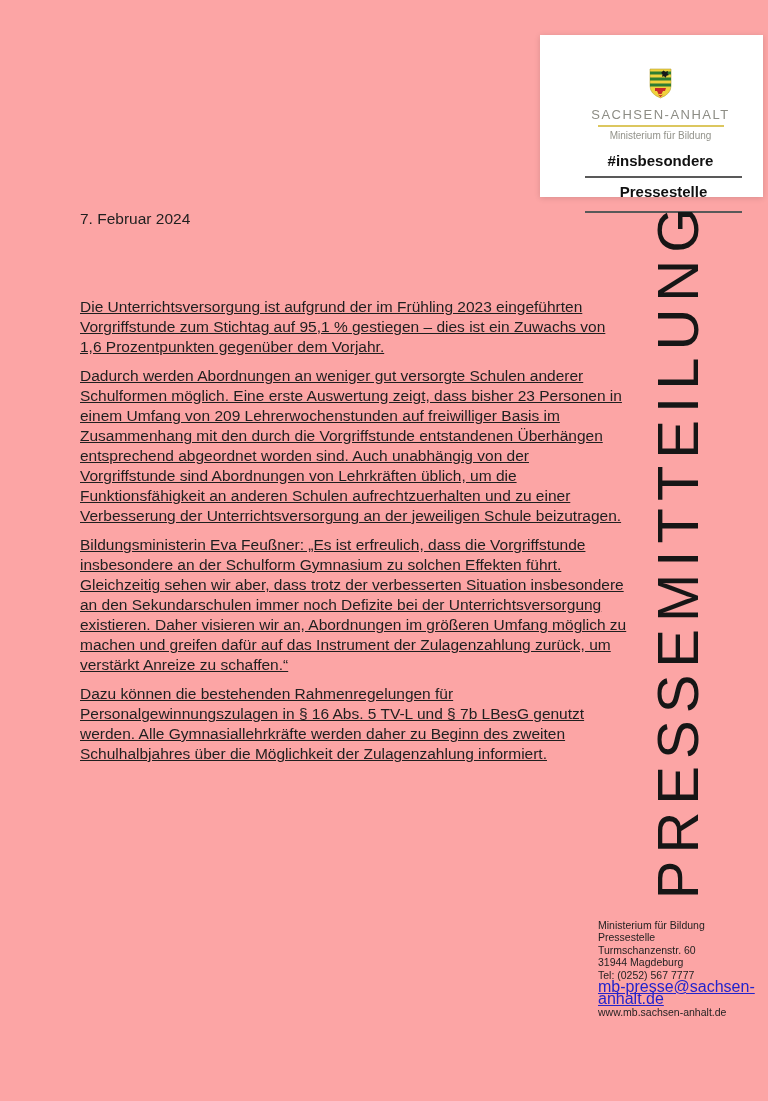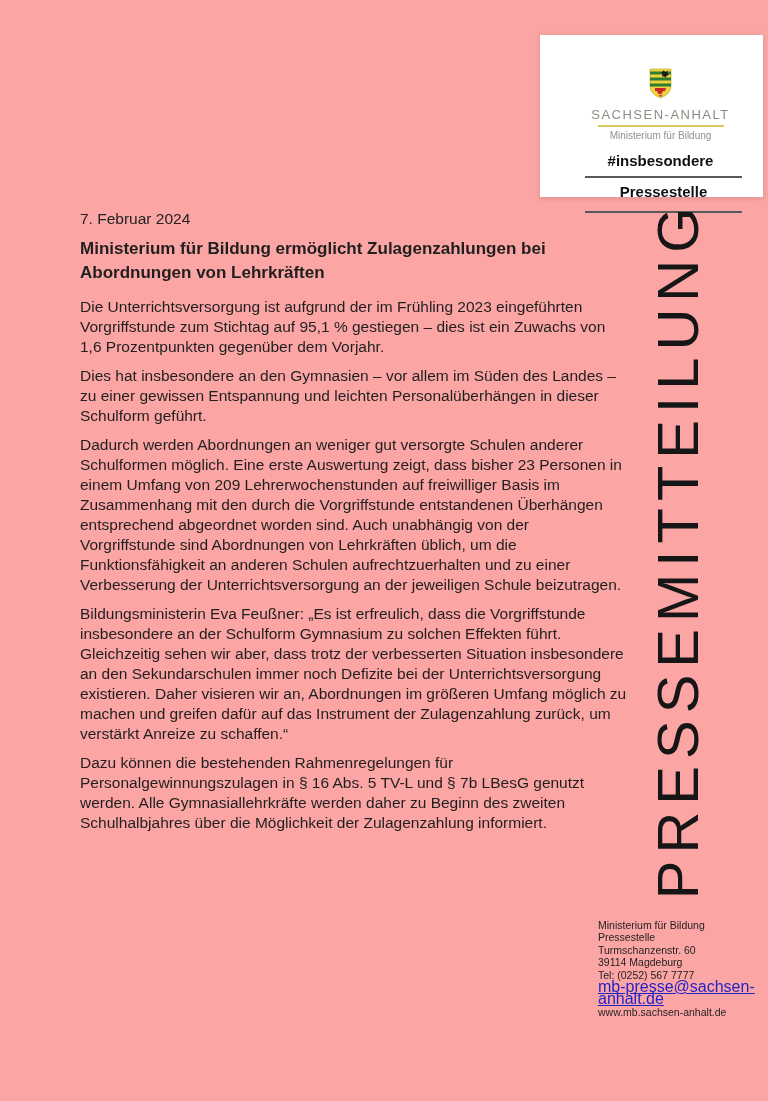--- a/index.html
+++ b/index.html
@@ -113,7 +113,6 @@
 
   <div class="date">7. Februar 2024</div>
 
-  <div class="doc-title">Ministerium für Bildung ermöglicht Zulagenzahlungen bei Abordnungen von Lehrkräften</div>
 
   <div class="body-paragraphs">
       <p class="para">Die Unterrichtsversorgung ist aufgrund der im Frühling 2023 eingeführten Vorgriffstunde zum Stichtag auf 95,1 % gestiegen – dies ist ein Zuwachs von 1,6 Prozentpunkten gegenüber dem Vorjahr.</p>

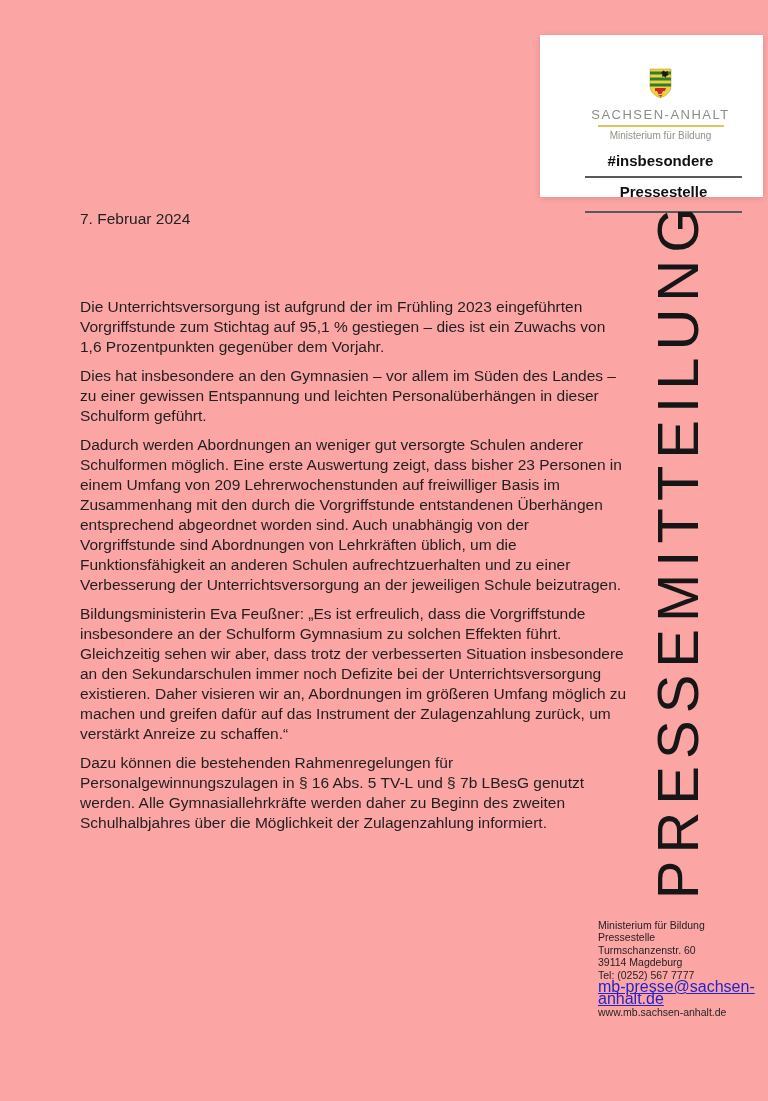--- a/index.html
+++ b/index.html
@@ -69,7 +69,7 @@
     position:absolute;left:80px;top:297px;width:548px;
     font-size:15.5px;line-height:20px;
   }
-  .para{margin:0 0 9px 0;}
+  .para{margin:0 0 9px 0;text-decoration:underline;}
 
   
   .contact{

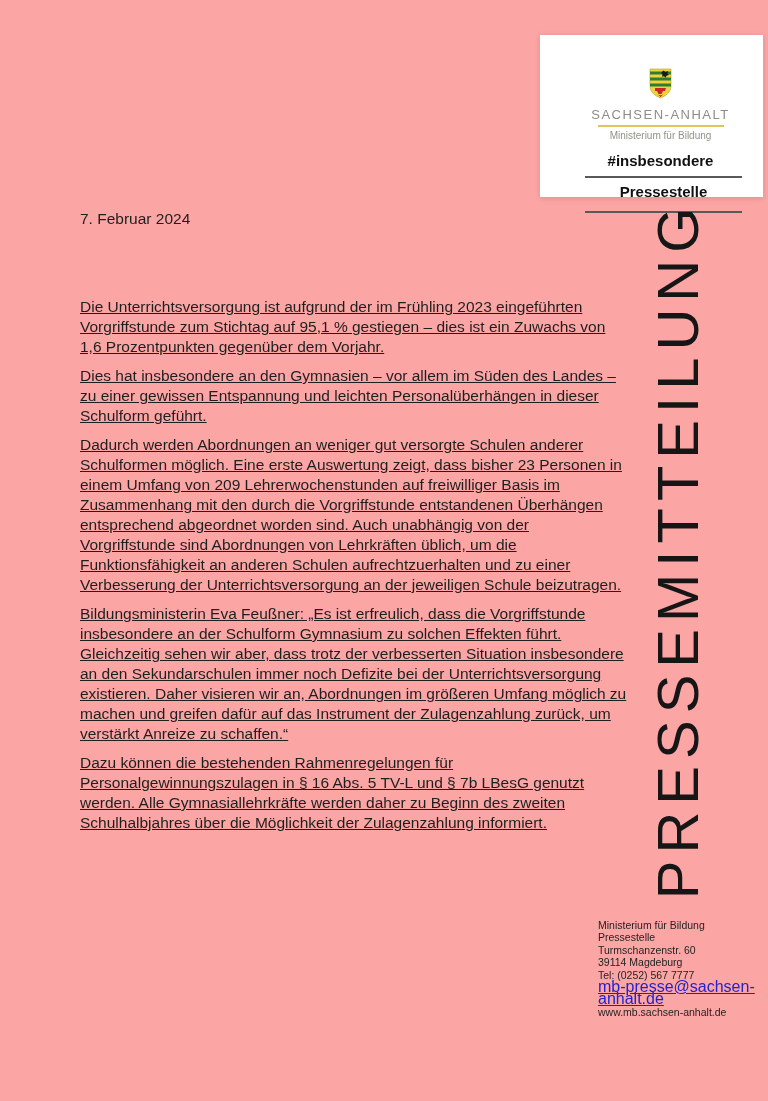--- a/index.html
+++ b/index.html
@@ -116,7 +116,6 @@
 
   <div class="body-paragraphs">
       <p class="para">Die Unterrichtsversorgung ist aufgrund der im Frühling 2023 eingeführten Vorgriffstunde zum Stichtag auf 95,1 % gestiegen – dies ist ein Zuwachs von 1,6 Prozentpunkten gegenüber dem Vorjahr.</p>
-      <p class="para">Dies hat insbesondere an den Gymnasien – vor allem im Süden des Landes – zu einer gewissen Entspannung und leichten Personalüberhängen in dieser Schulform geführt.</p>
       <p class="para">Dadurch werden Abordnungen an weniger gut versorgte Schulen anderer Schulformen möglich. Eine erste Auswertung zeigt, dass bisher 23 Personen in einem Umfang von 209 Lehrerwochenstunden auf freiwilliger Basis im Zusammenhang mit den durch die Vorgriffstunde entstandenen Überhängen entsprechend abgeordnet worden sind. Auch unabhängig von der Vorgriffstunde sind Abordnungen von Lehrkräften üblich, um die Funktionsfähigkeit an anderen Schulen aufrechtzuerhalten und zu einer Verbesserung der Unterrichtsversorgung an der jeweiligen Schule beizutragen.</p>
       <p class="para">Bildungsministerin Eva Feußner: „Es ist erfreulich, dass die Vorgriffstunde insbesondere an der Schulform Gymnasium zu solchen Effekten führt. Gleichzeitig sehen wir aber, dass trotz der verbesserten Situation insbesondere an den Sekundarschulen immer noch Defizite bei der Unterrichtsversorgung existieren. Daher visieren wir an, Abordnungen im größeren Umfang möglich zu machen und greifen dafür auf das Instrument der Zulagenzahlung zurück, um verstärkt Anreize zu schaffen.“</p>
       <p class="para">Dazu können die bestehenden Rahmenregelungen für Personalgewinnungszulagen in § 16 Abs. 5 TV-L und § 7b LBesG genutzt werden. Alle Gymnasiallehrkräfte werden daher zu Beginn des zweiten Schulhalbjahres über die Möglichkeit der Zulagenzahlung informiert.</p>

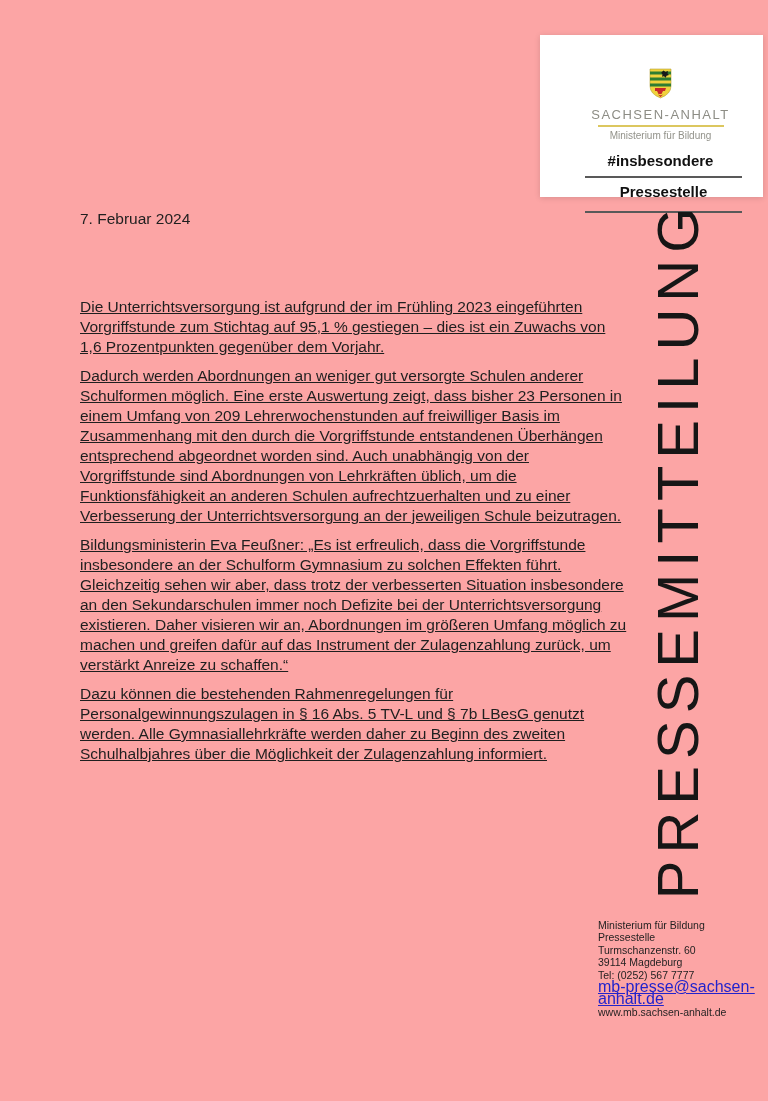--- a/index.html
+++ b/index.html
@@ -126,7 +126,7 @@
         <div class="contact-line">Ministerium für Bildung</div>
         <div class="contact-line">Pressestelle</div>
         <div class="contact-line">Turmschanzenstr. 60</div>
-        <div class="contact-line">39114 Magdeburg</div>
+        <div class="contact-line">31944 Magdeburg</div>
         <div class="contact-line">Tel: (0252) 567 7777</div>
       </div>
     <a class="contact-email">mb-presse@sachsen-anhalt.de</a>

